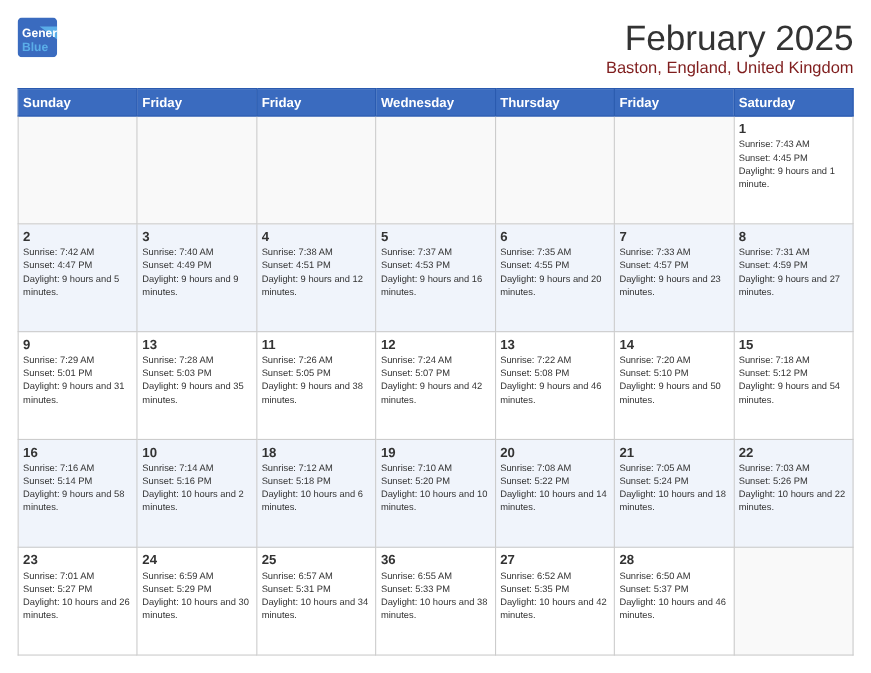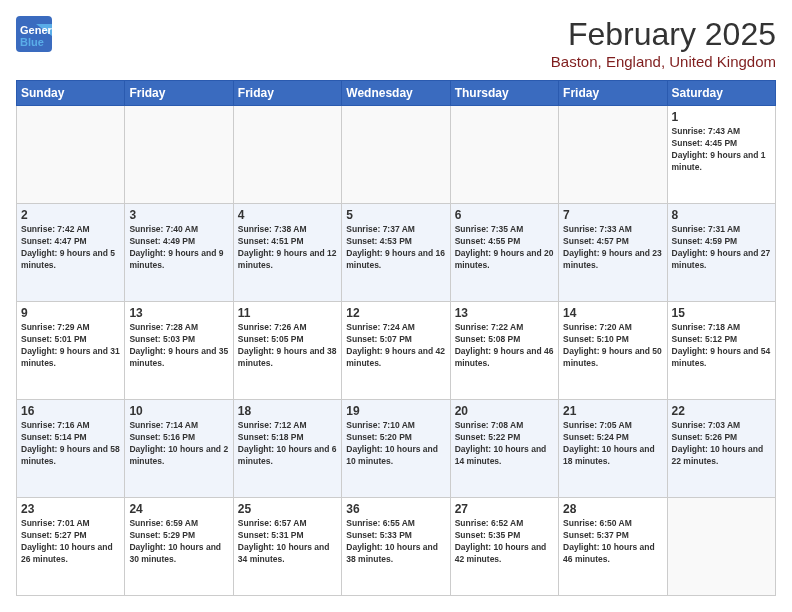--- a/index.html
+++ b/index.html
@@ -75,7 +75,6 @@
       font-size: 8.5px;
       line-height: 1.4;
       color: #333;
-      font-weight: bold;
     }
     .empty-cell {
       background: #f9f9f9;

